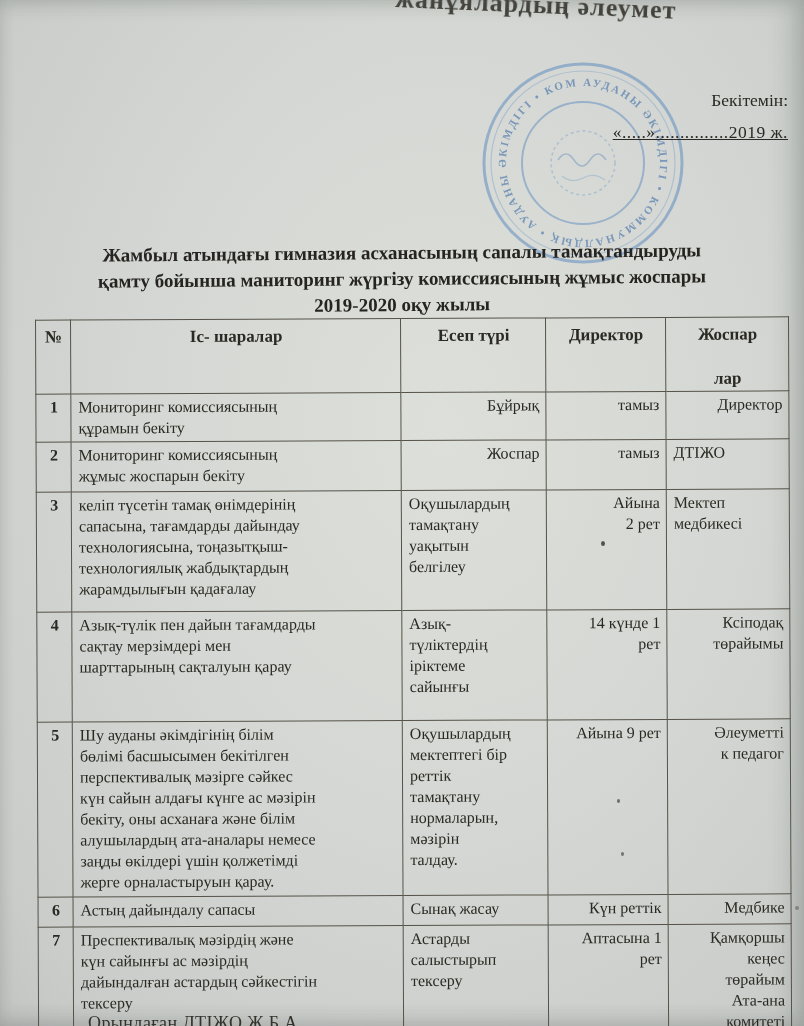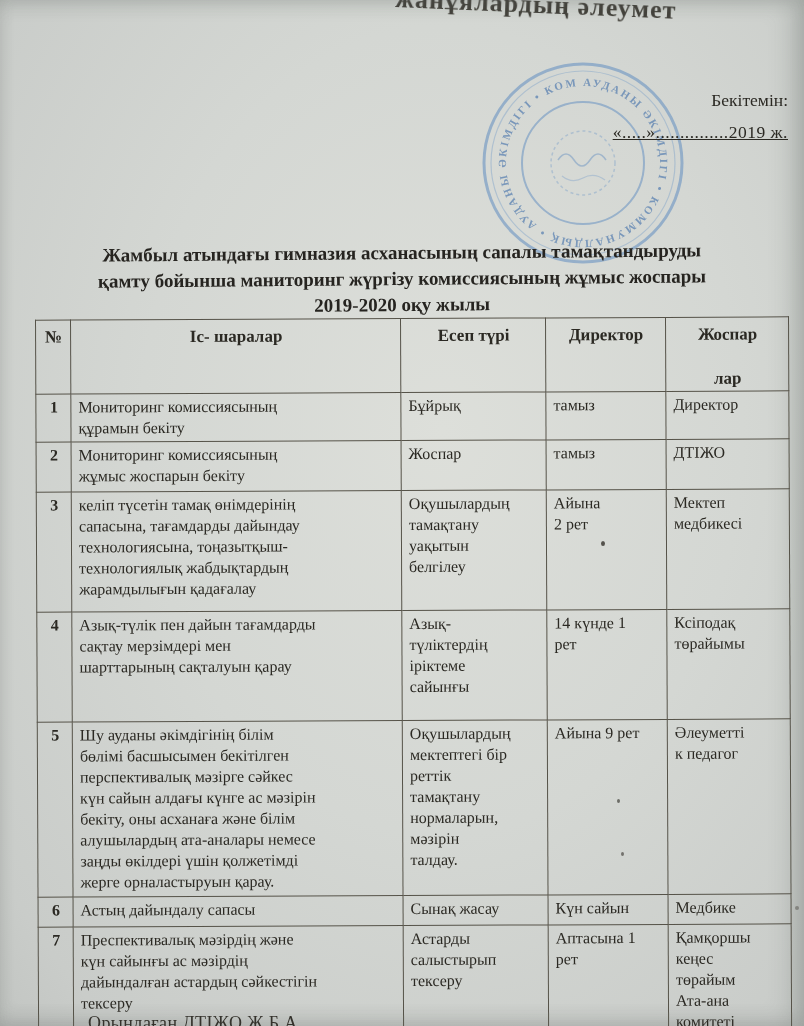--- a/index.html
+++ b/index.html
@@ -39,7 +39,7 @@
     font-size:16px;line-height:21px;padding:2px 6px 1px 7px;white-space:pre-line;}
   table.doc th{font-size:17px;line-height:22px;text-align:center;padding-top:6px;font-weight:bold;}
   td.num{text-align:center;font-weight:bold;padding-left:2px;padding-right:2px;}
-  td.center{text-align:left;}
+  td.center{text-align:right;}
   td.left{text-align:left;}
 
   

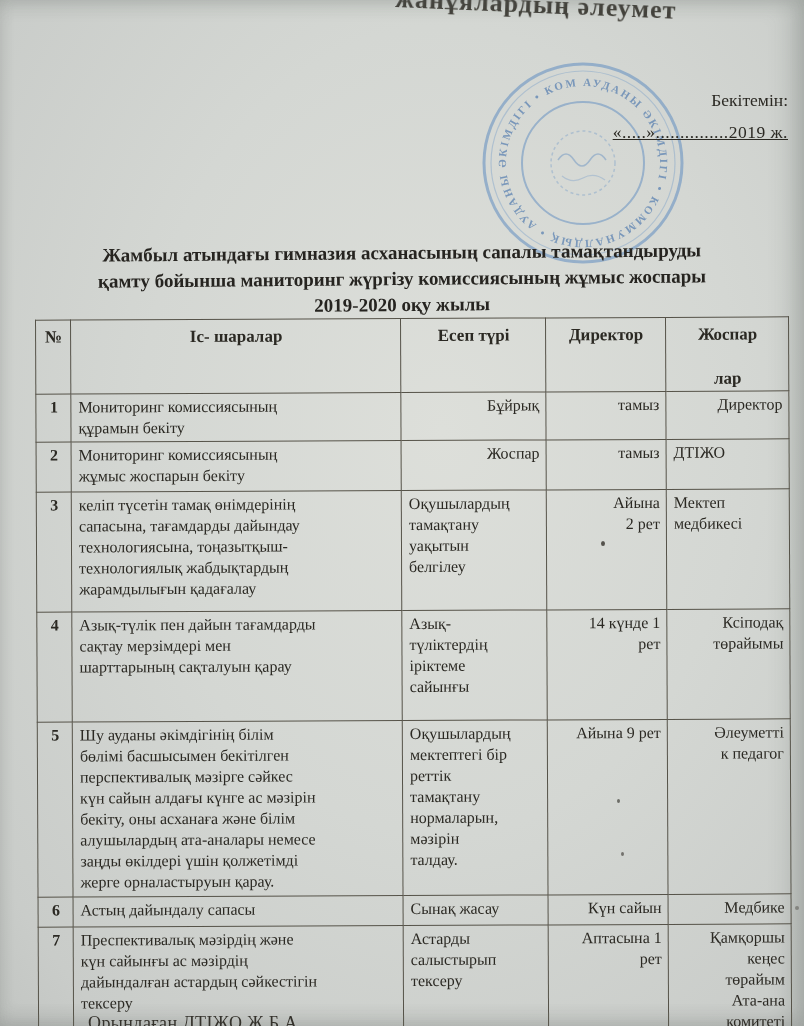--- a/index.html
+++ b/index.html
@@ -173,7 +173,7 @@
       <td class="num">6</td>
       <td class="left">Астың дайындалу сапасы</td>
       <td class="left">Сынақ жасау</td>
-      <td class="center">Күн сайын</td>
+      <td class="center">Күн реттік</td>
       <td class="center">Медбике</td>
     </tr>
     <tr style="height:108px">

